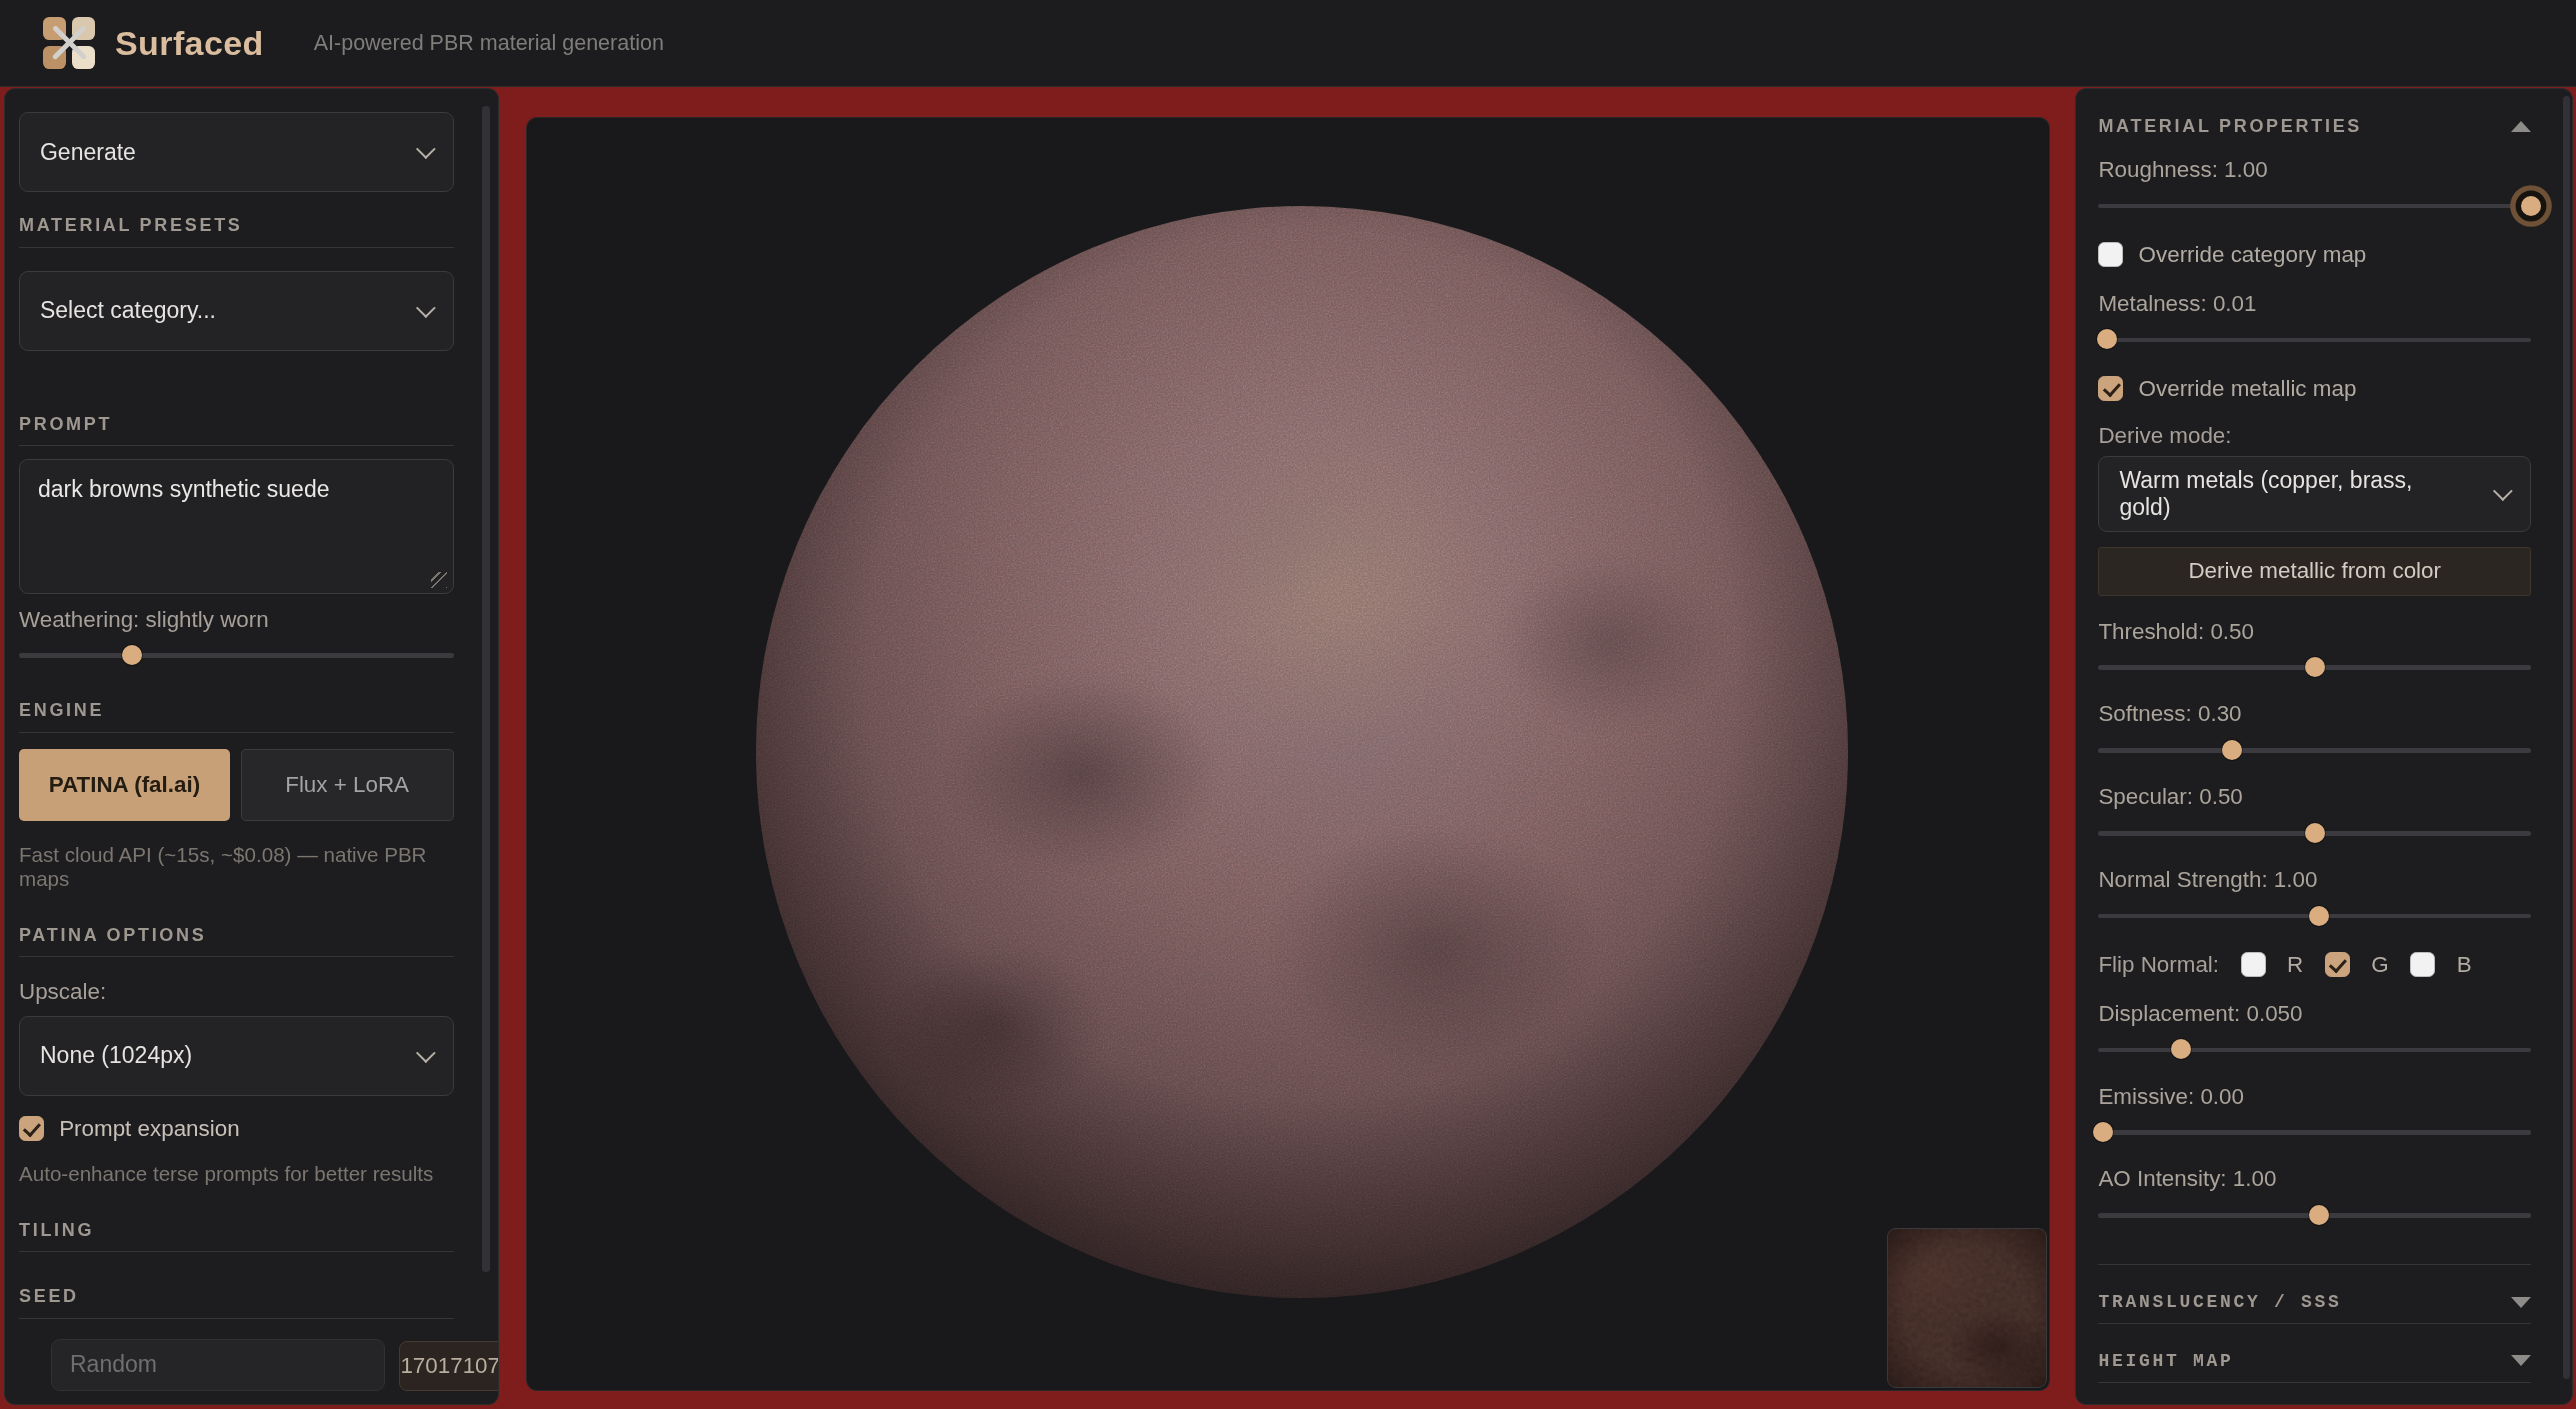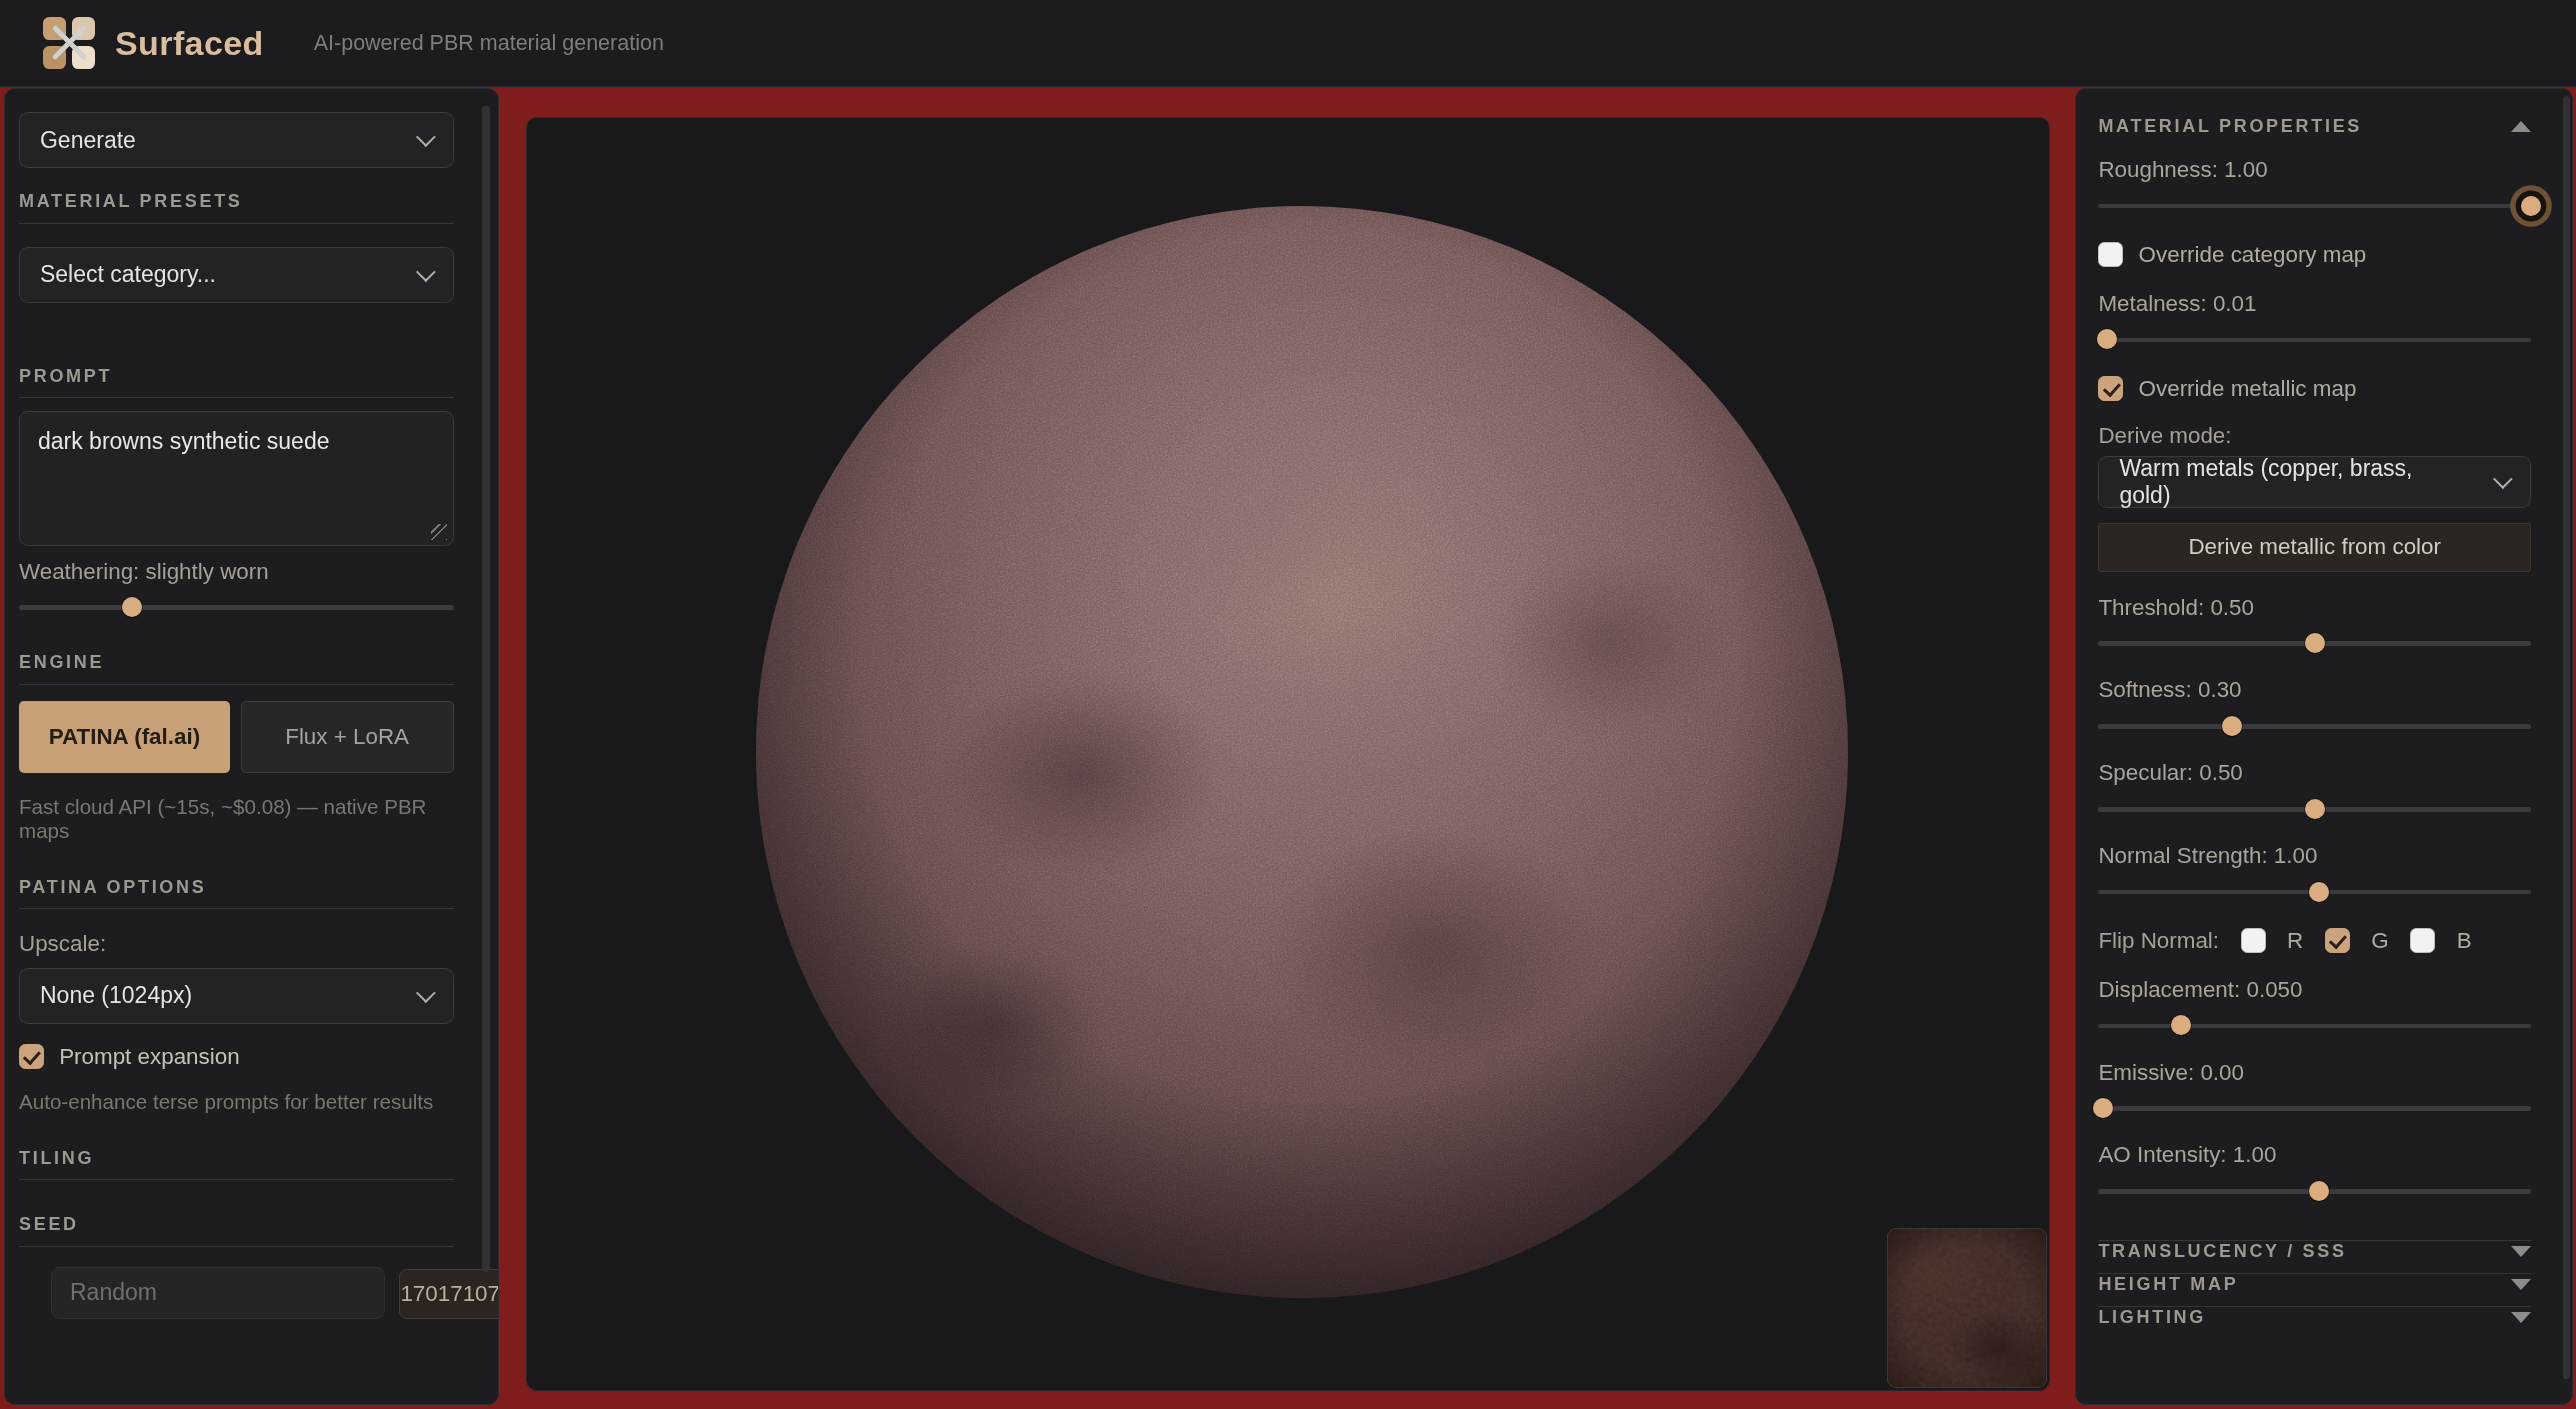--- a/index.html
+++ b/index.html
@@ -32,7 +32,7 @@
   .section-label{font-size:18px;font-weight:700;letter-spacing:2.7px;color:#9f9890;}
   .divider{height:0.9px;background:#36363a;margin-top:10.8px;}
   .select{height:54px;background:#232326;border:0.9px solid #3b3b3f;border-radius:9px;
-          display:flex;align-items:center;justify-content:space-between;padding:0 20px;cursor:pointer;}
+          display:flex;align-items:center;justify-content:space-between;padding:12px 20px;cursor:pointer;}
   .select .val{font-size:23px;color:#e6e3e0;}
   .chev{width:11.7px;height:11.7px;border-right:2.7px solid #b7b0a7;border-bottom:2.7px solid #b7b0a7;
         transform:rotate(45deg);margin-top:-6.3px;flex:0 0 auto;}

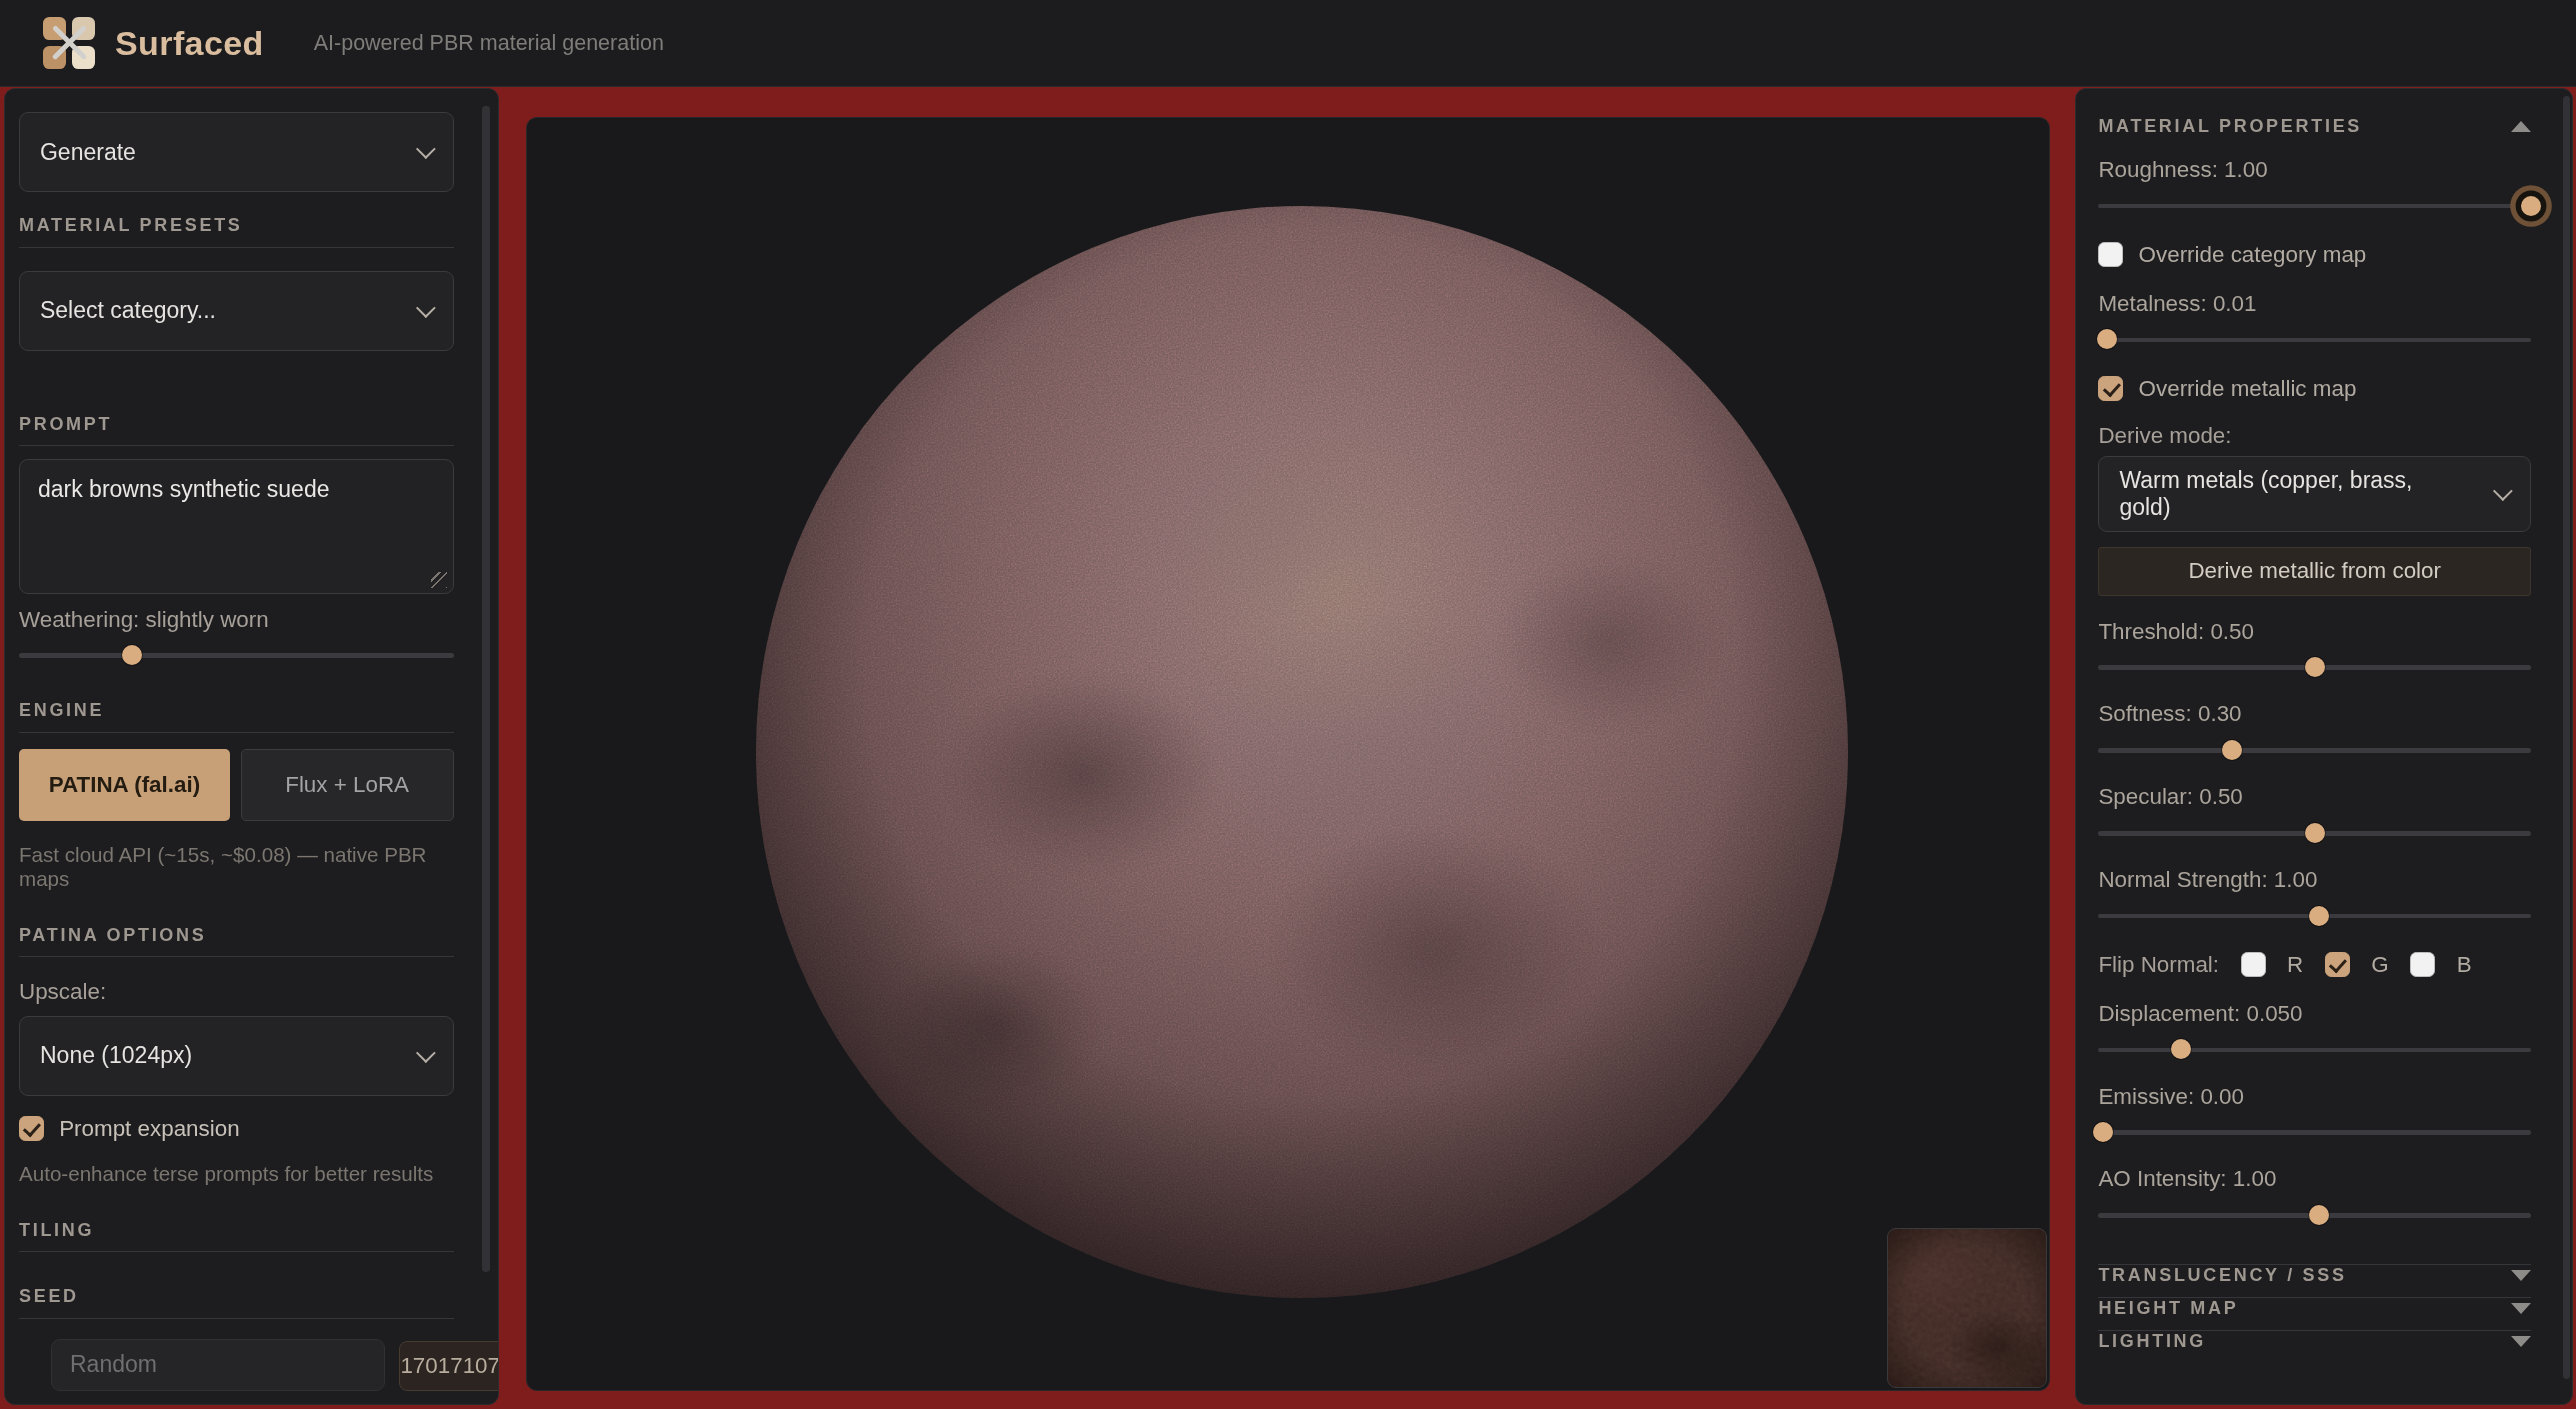--- a/index.html
+++ b/index.html
@@ -106,7 +106,7 @@
               display:flex;align-items:center;justify-content:center;font-size:22.4px;color:#d3ccc3;cursor:pointer;}
   .flip-row{display:flex;align-items:center;gap:21.5px;margin-top:25px;}
   .flip-row .rgb-label{font-size:22.4px;color:#b2aba2;}
-  .collapse-row{display:flex;align-items:center;justify-content:space-between;}
+  .collapse-row{display:flex;align-items:center;justify-content:space-between;margin-top:27px;font-family:Liberation Mono, monospace;}
   .props .divider.big{margin-top:38px;}
 </style>
 </head>

